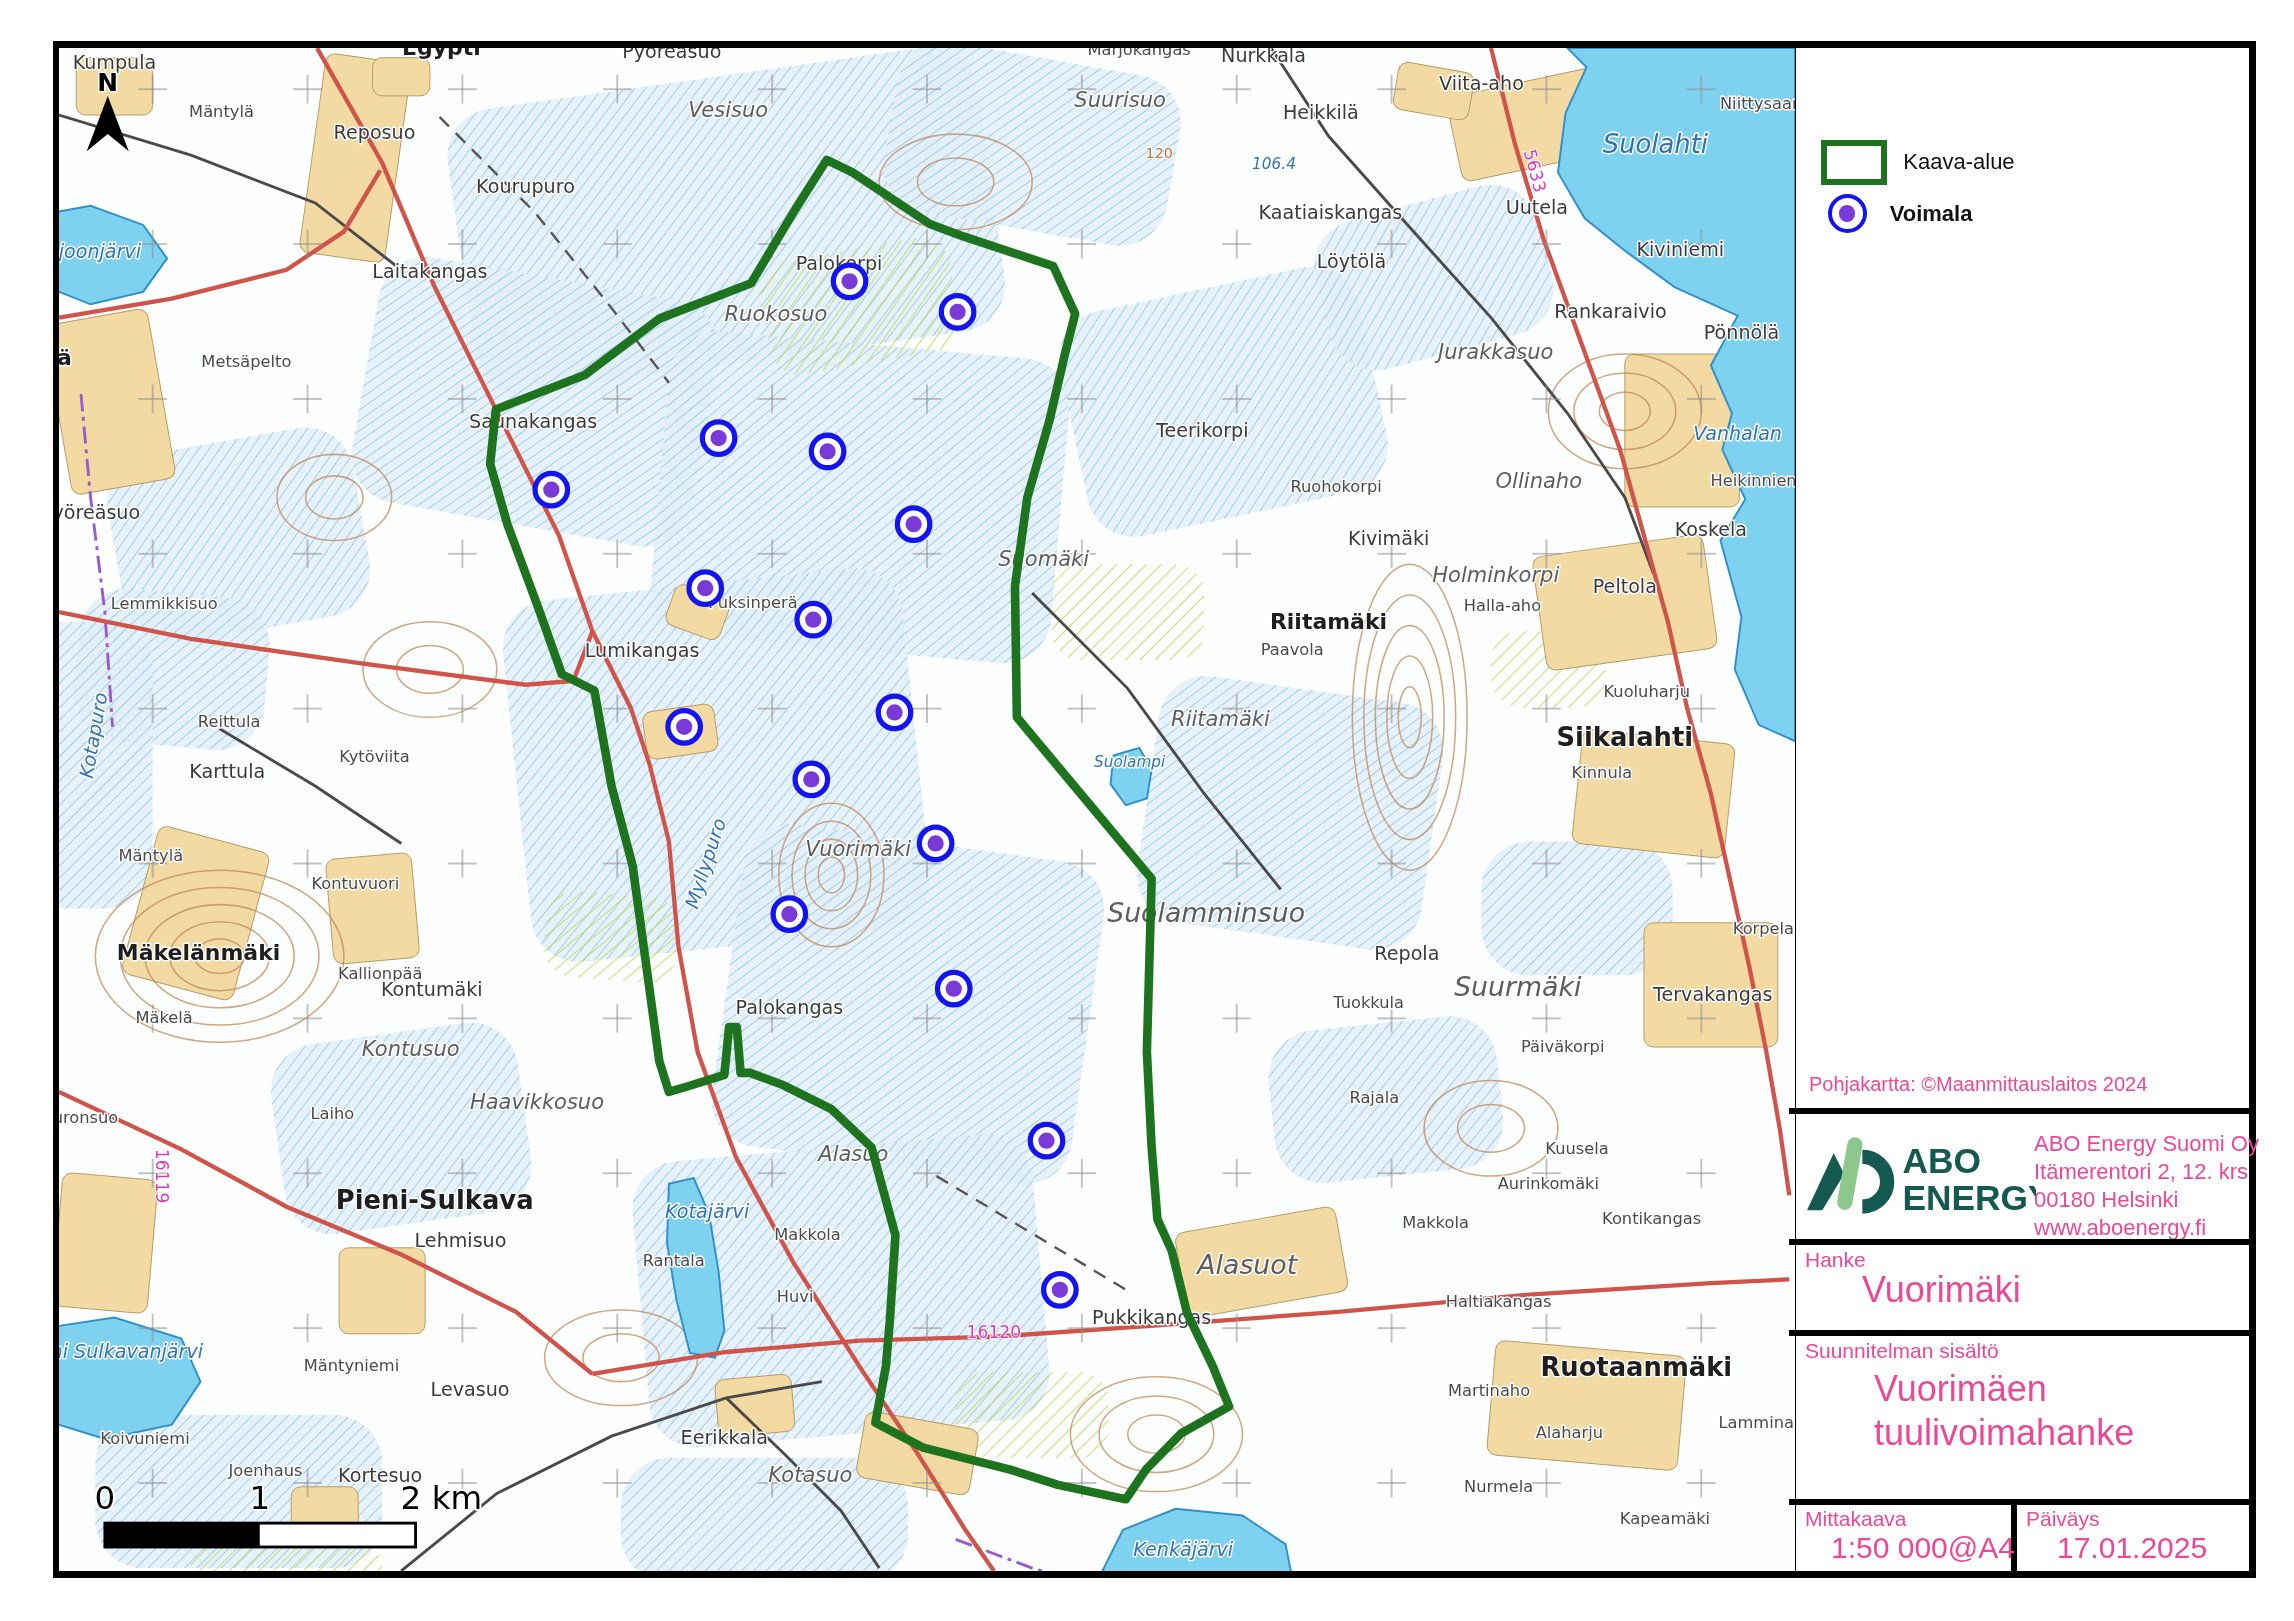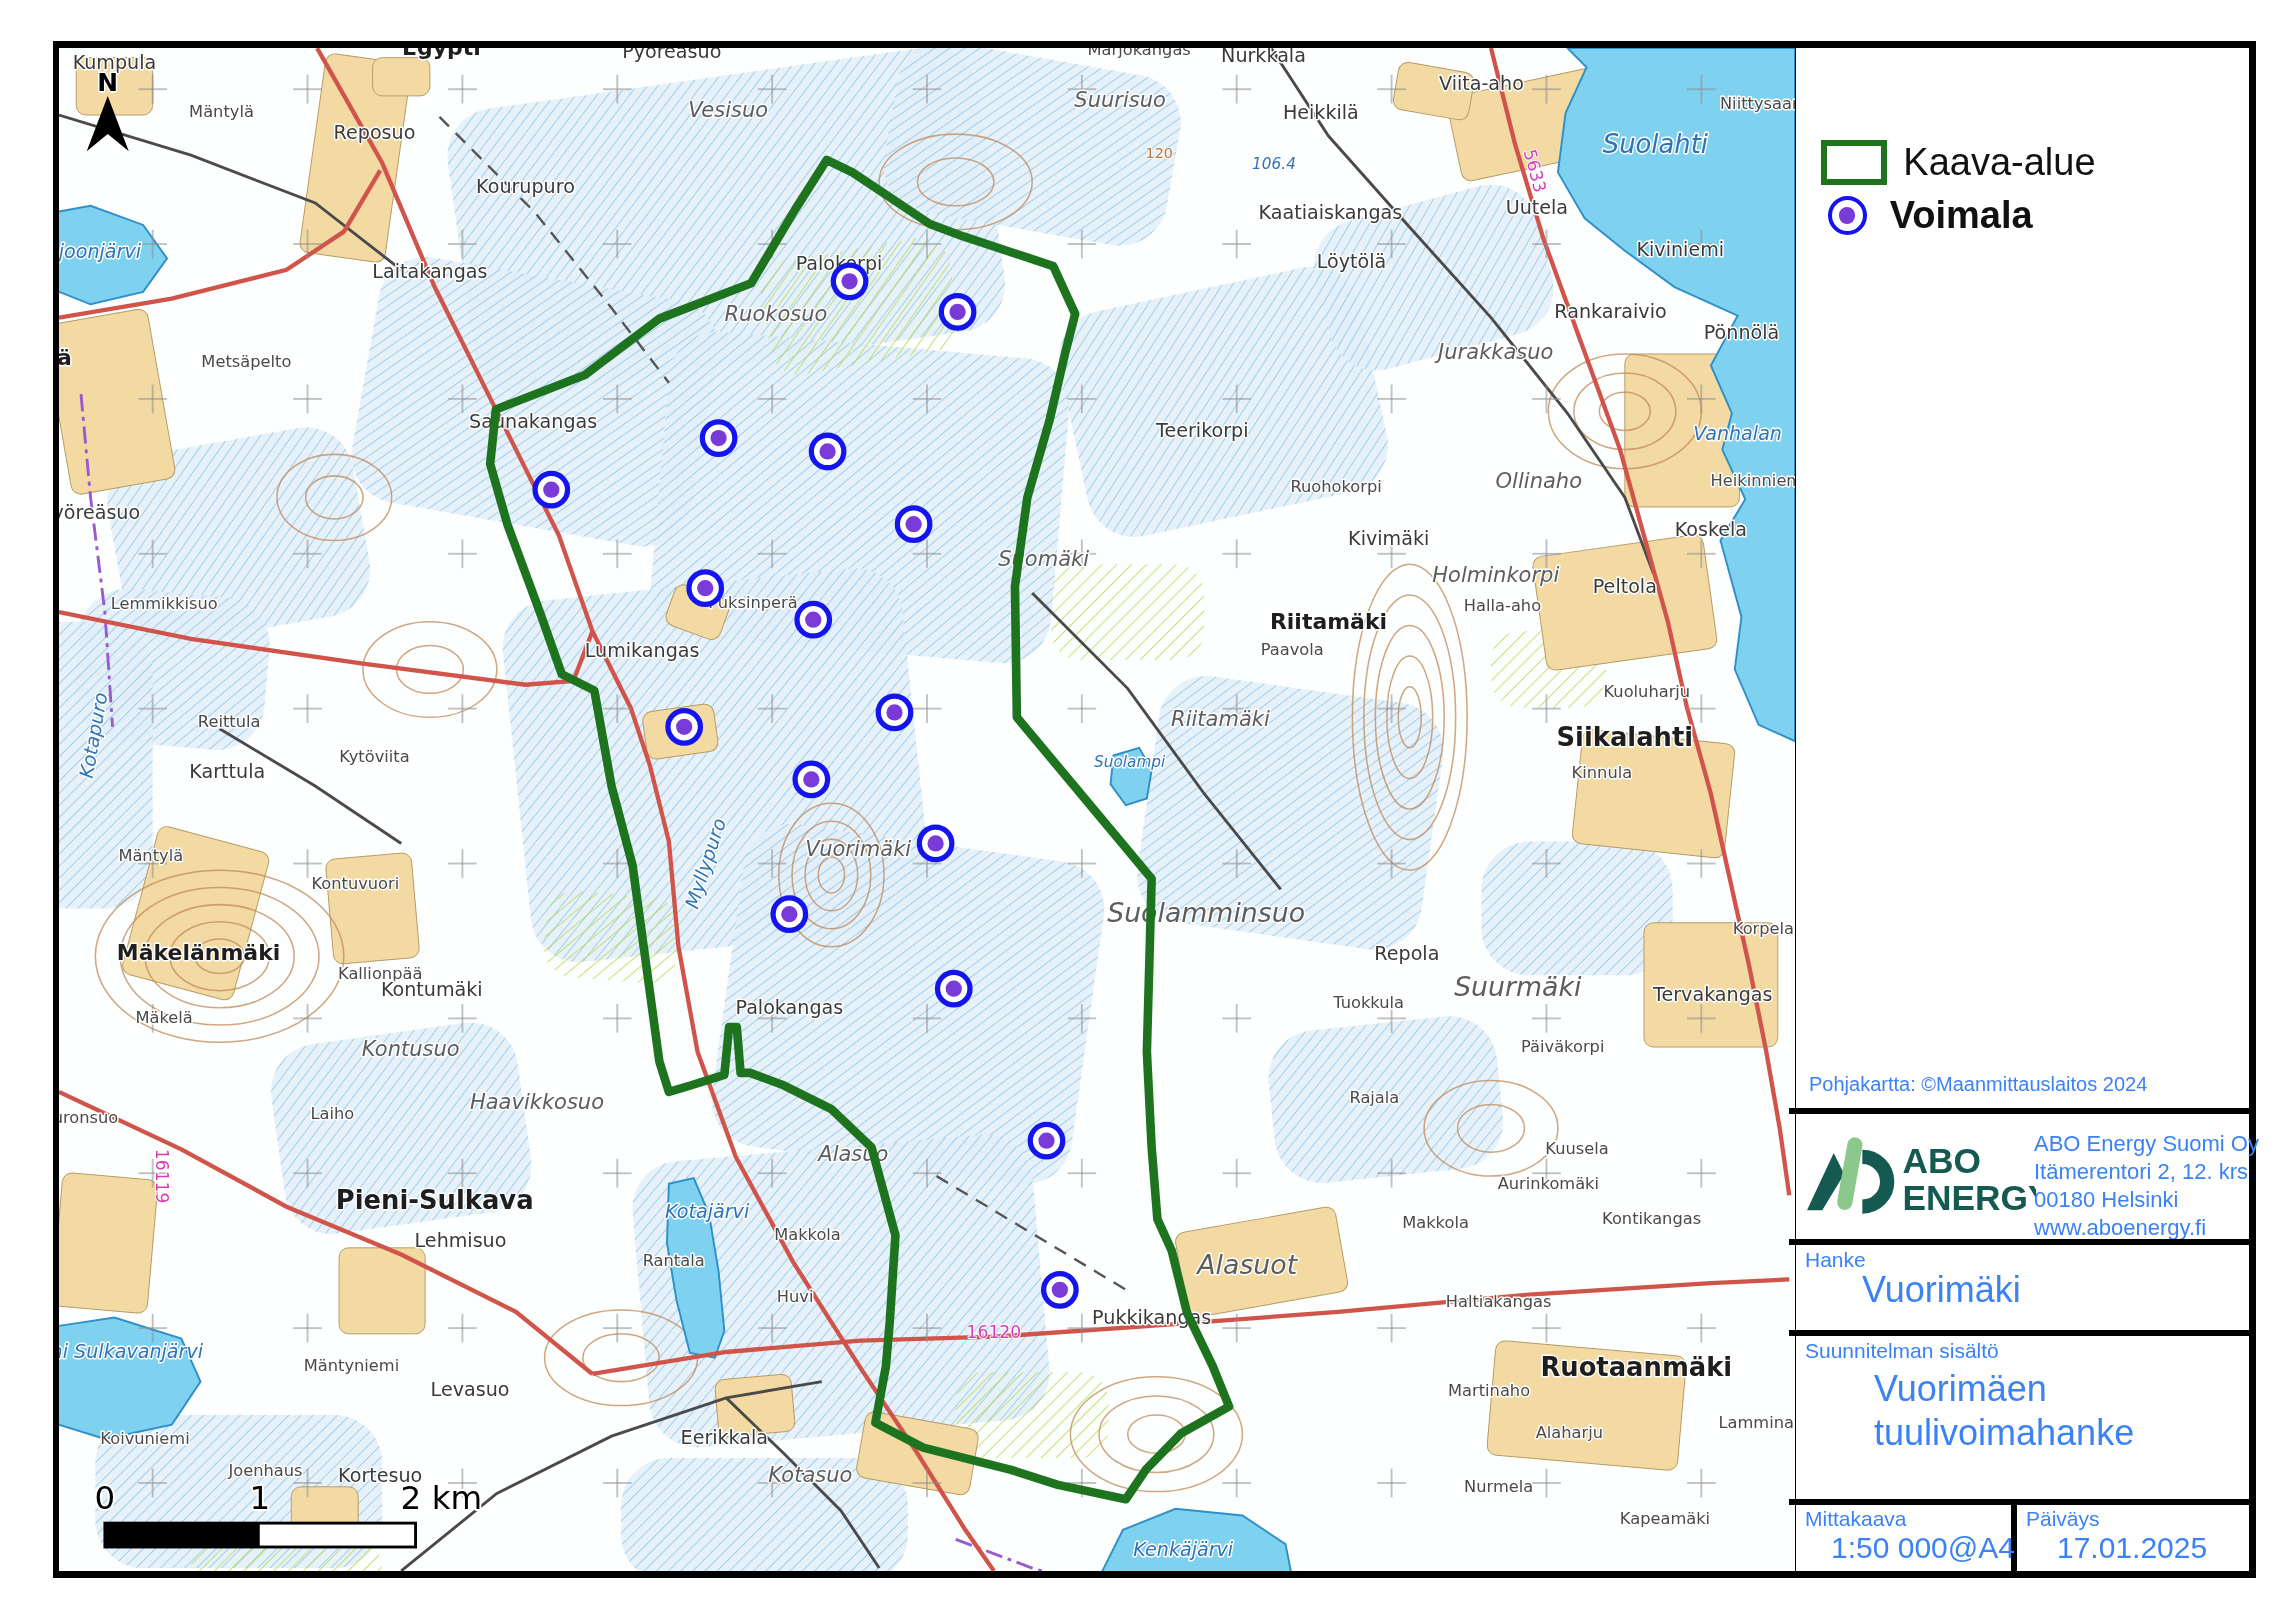--- a/index.html
+++ b/index.html
@@ -26,7 +26,7 @@
   .legend-swatch{width:54px;height:32.5px;border:6.7px solid #1e741e;background:#fff;}
   .legend-circle{width:31px;height:31px;border:4.8px solid #1414ef;border-radius:50%;background:#fff;position:relative;margin:0 6.7px;}
   .legend-circle .dot{position:absolute;left:50%;top:50%;width:16.3px;height:16.3px;margin:-8.1px 0 0 -8.1px;border-radius:50%;background:#7a3ad8;}
-  .legend-label{font-size:38px;color:#111;margin-left:16.3px;}
+  .legend-label{font-size:22px;color:#111;margin-left:16.3px;}
   .panel-text{position:absolute;color:#3b82f6;}
   .small-label{font-size:21px;text-align:right;}
   .big-value{font-size:36px;white-space:pre-line;line-height:1.22;}

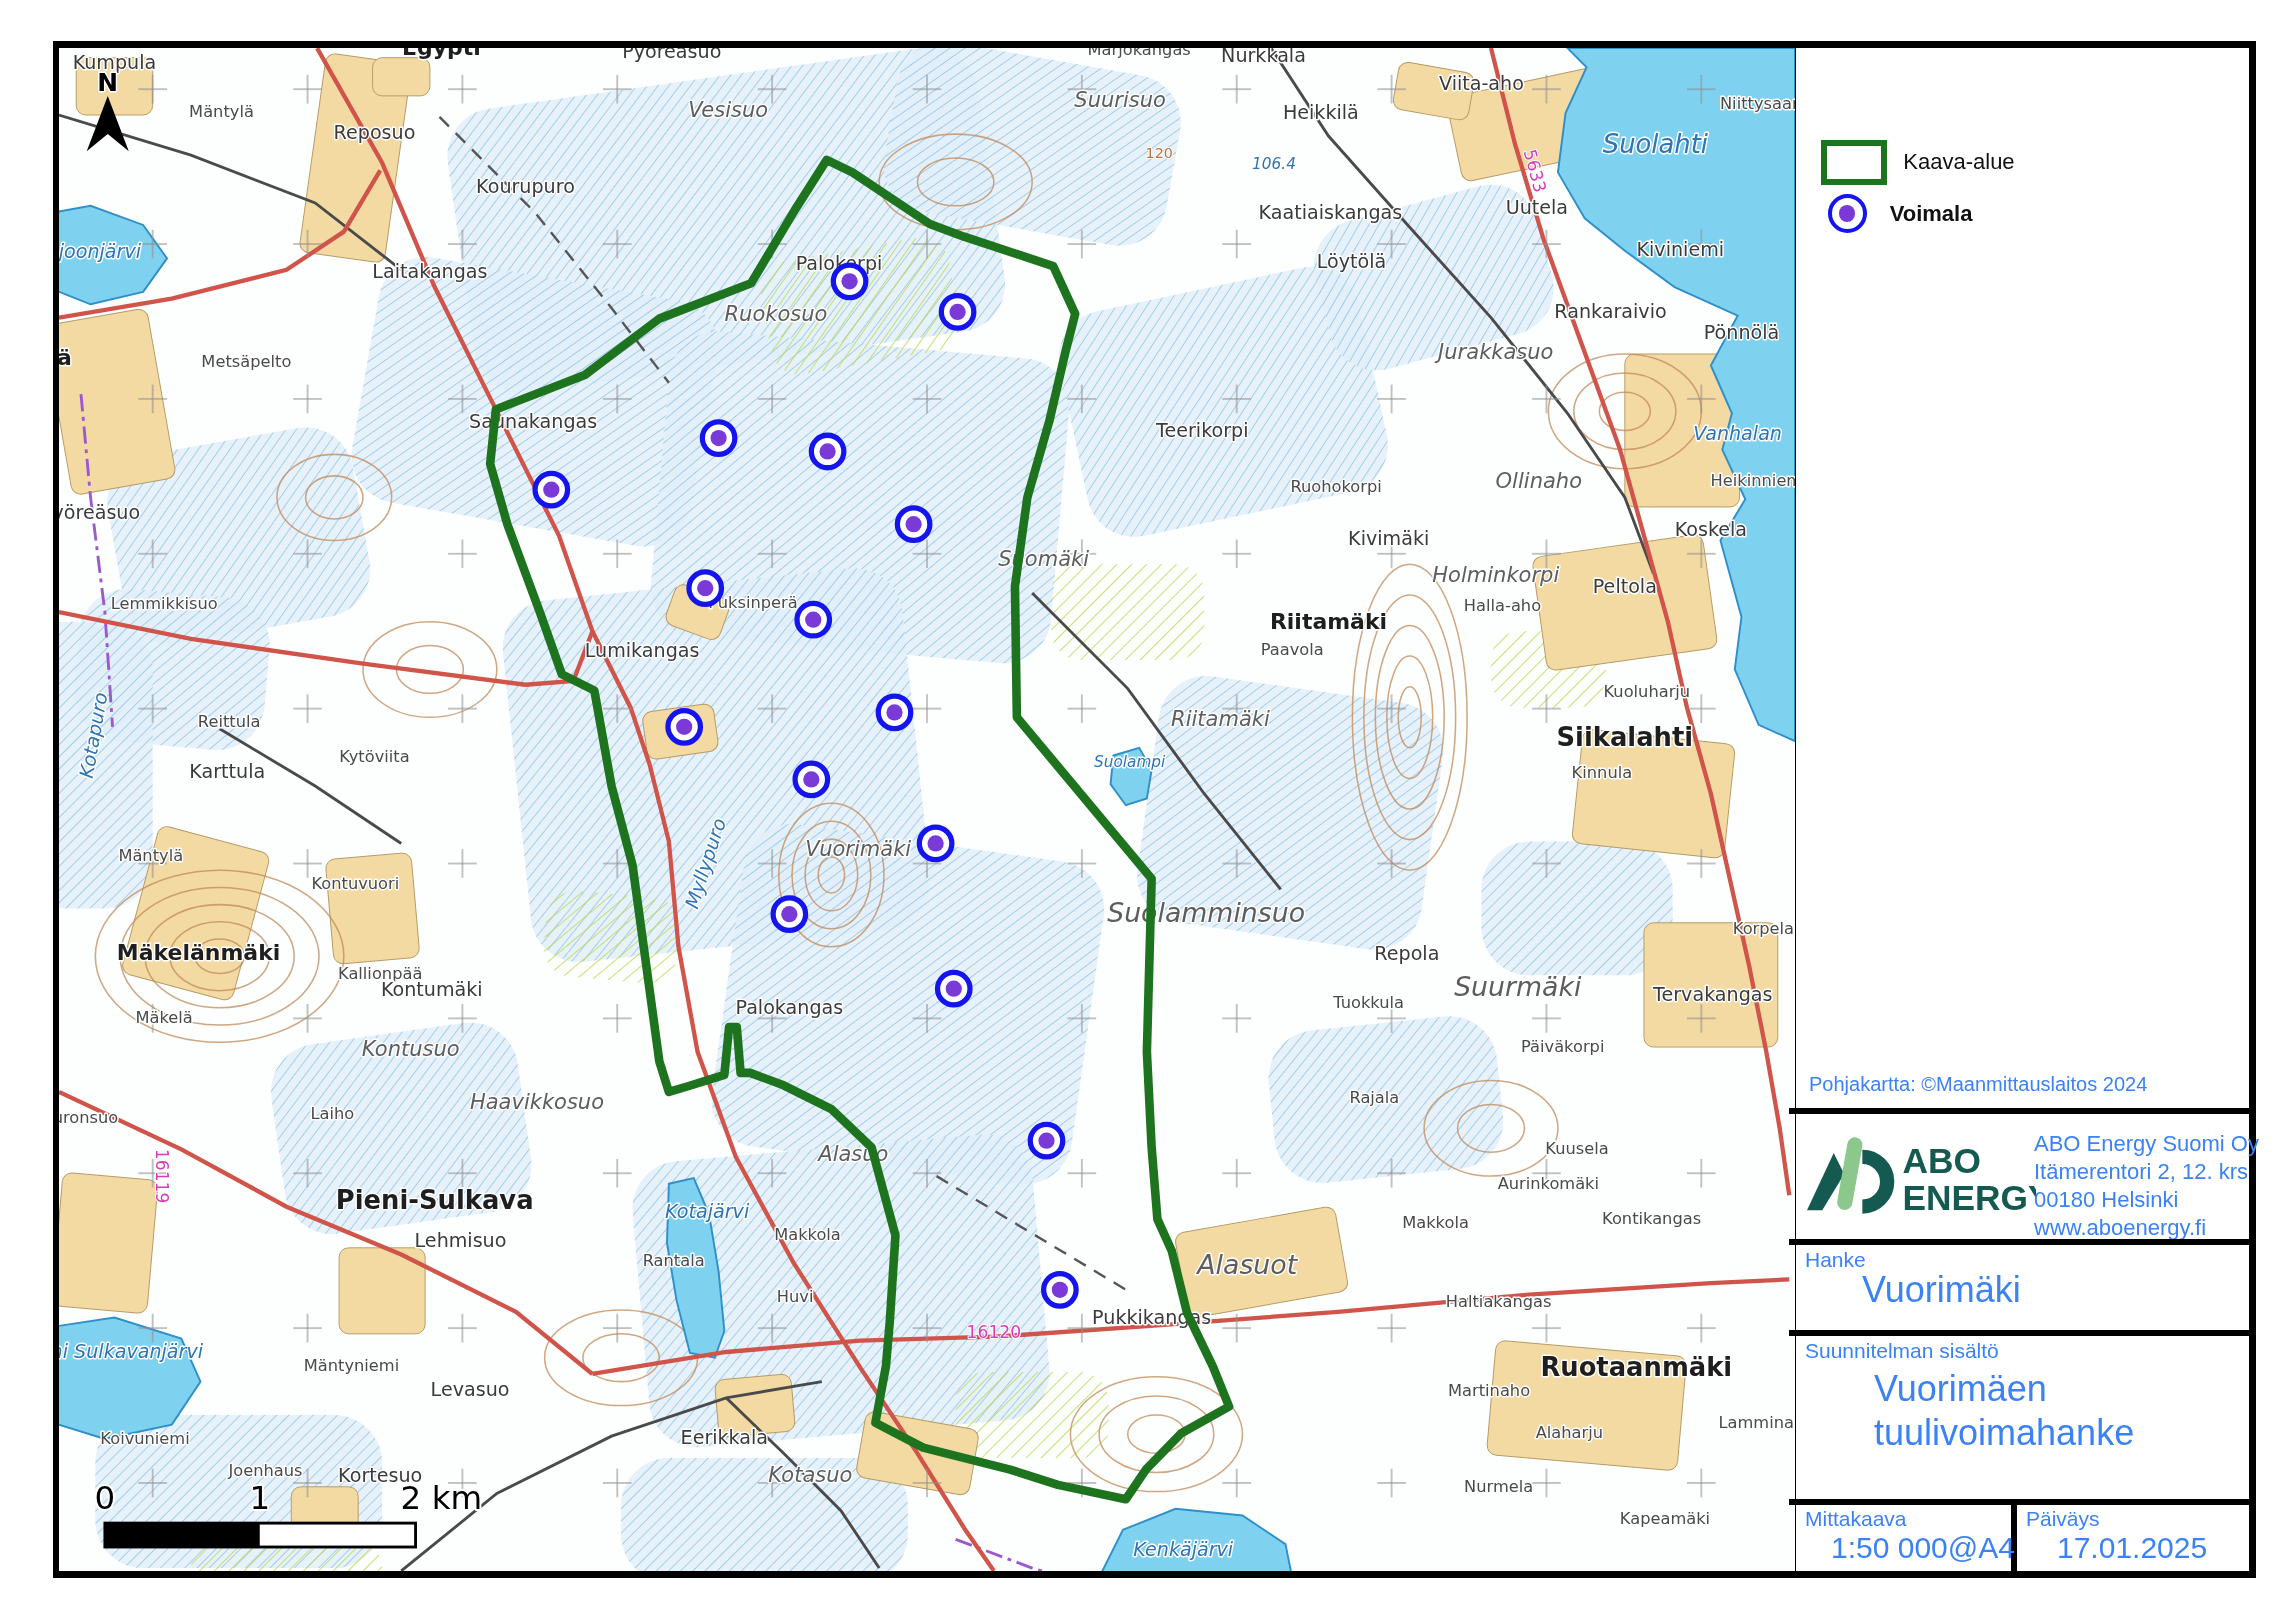--- a/index.html
+++ b/index.html
@@ -27,7 +27,7 @@
   .legend-circle{width:31px;height:31px;border:4.8px solid #1414ef;border-radius:50%;background:#fff;position:relative;margin:0 6.7px;}
   .legend-circle .dot{position:absolute;left:50%;top:50%;width:16.3px;height:16.3px;margin:-8.1px 0 0 -8.1px;border-radius:50%;background:#7a3ad8;}
   .legend-label{font-size:22px;color:#111;margin-left:16.3px;}
-  .panel-text{position:absolute;color:#3b82f6;}
+  .panel-text{position:absolute;color:#ec4899;}
   .small-label{font-size:21px;text-align:right;}
   .big-value{font-size:36px;white-space:pre-line;line-height:1.22;}
   .mid-value{font-size:30px;}

